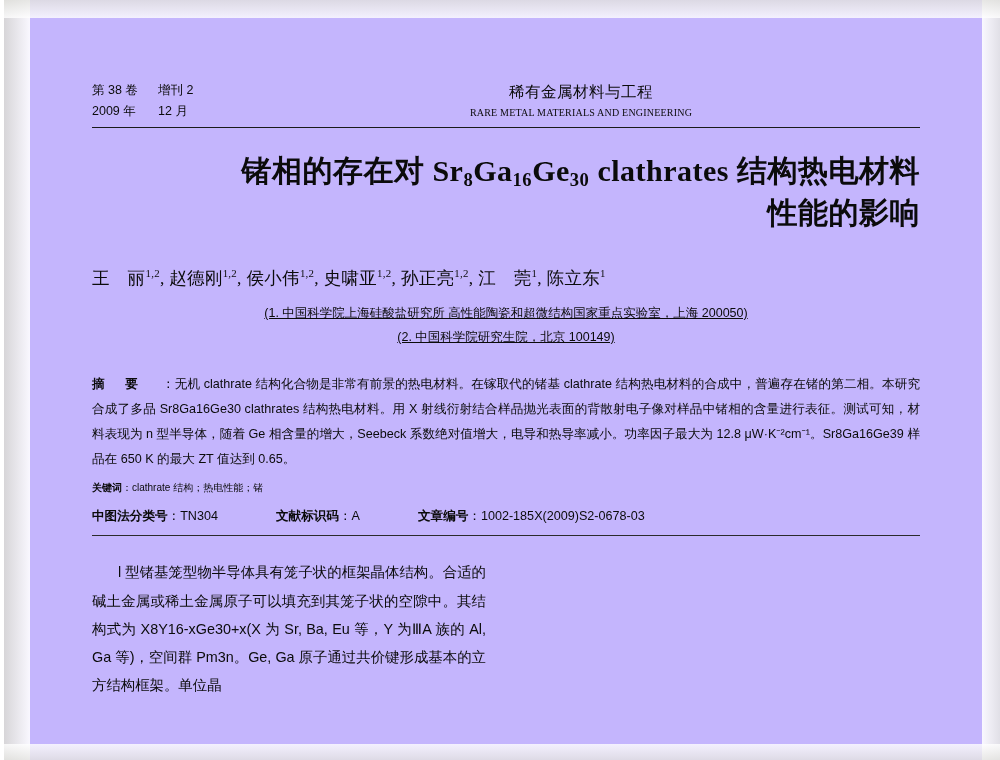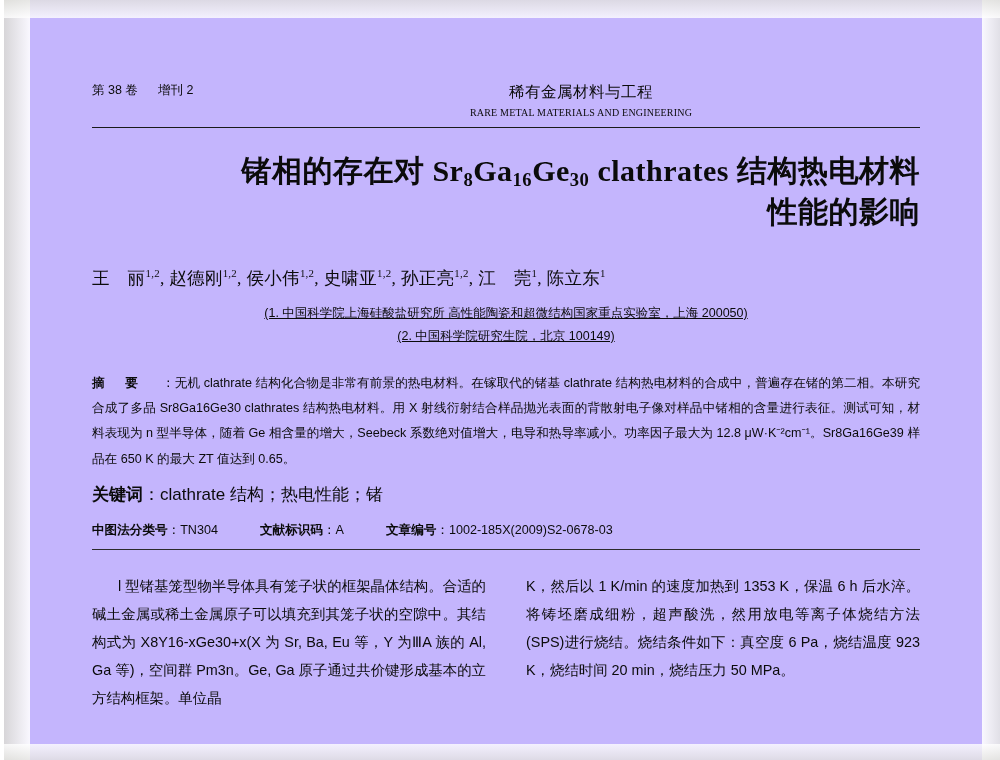--- a/index.html
+++ b/index.html
@@ -198,6 +198,10 @@
           <span>第 38 卷</span>
           <span>增刊 2</span>
         </div>
+        <div class="row">
+          <span>2009 年</span>
+          <span>12 月</span>
+        </div>
       </div>
       <div class="mh-center">
         <div class="journal-cn">稀有金属材料与工程</div>

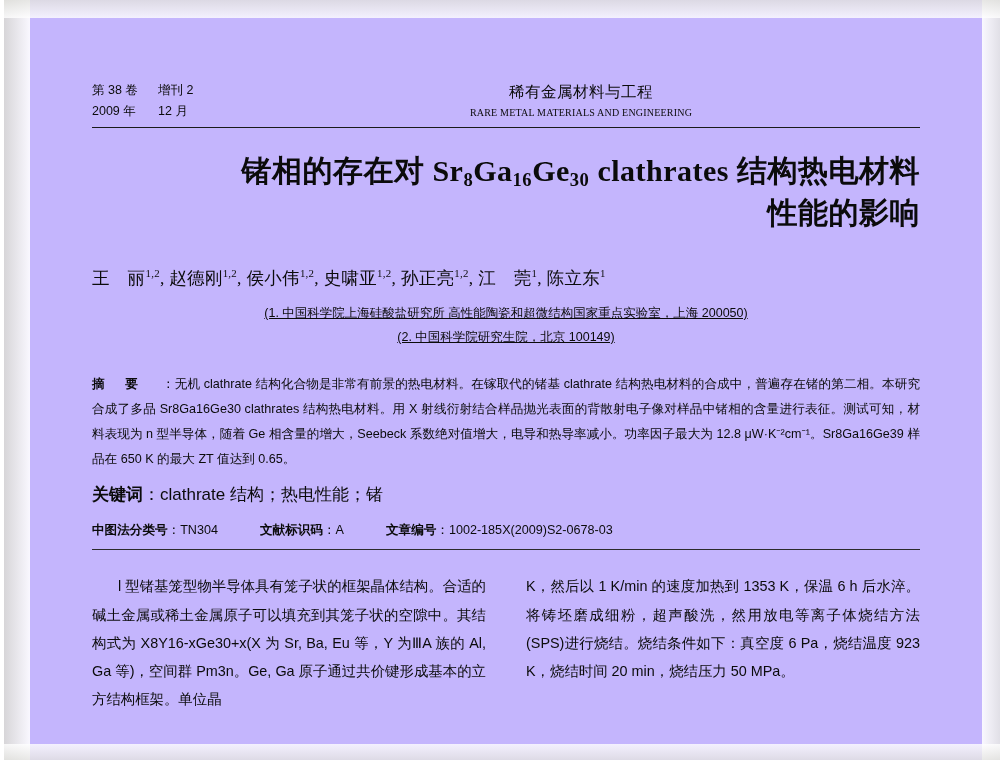--- a/index.html
+++ b/index.html
@@ -150,7 +150,7 @@
   }
   .kw {
     margin-top: 6px;
-    font-size: 17px;
+    font-size: 10px;
     line-height: 2.0;
     font-family: "Liberation Sans", sans-serif;
   }

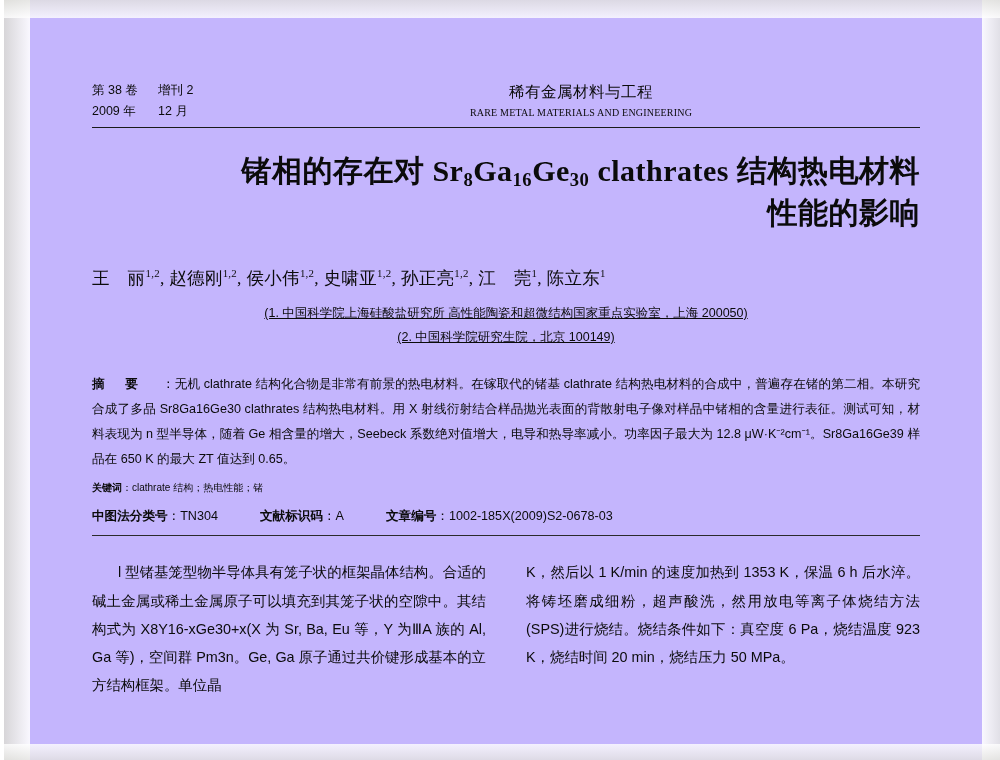--- a/index.html
+++ b/index.html
@@ -161,7 +161,7 @@
     line-height: 2.0;
     font-family: "Liberation Sans", sans-serif;
     display: flex;
-    gap: 42px;
+    gap: 58px;
   }
   .codes .lead { font-weight: bold; }
 

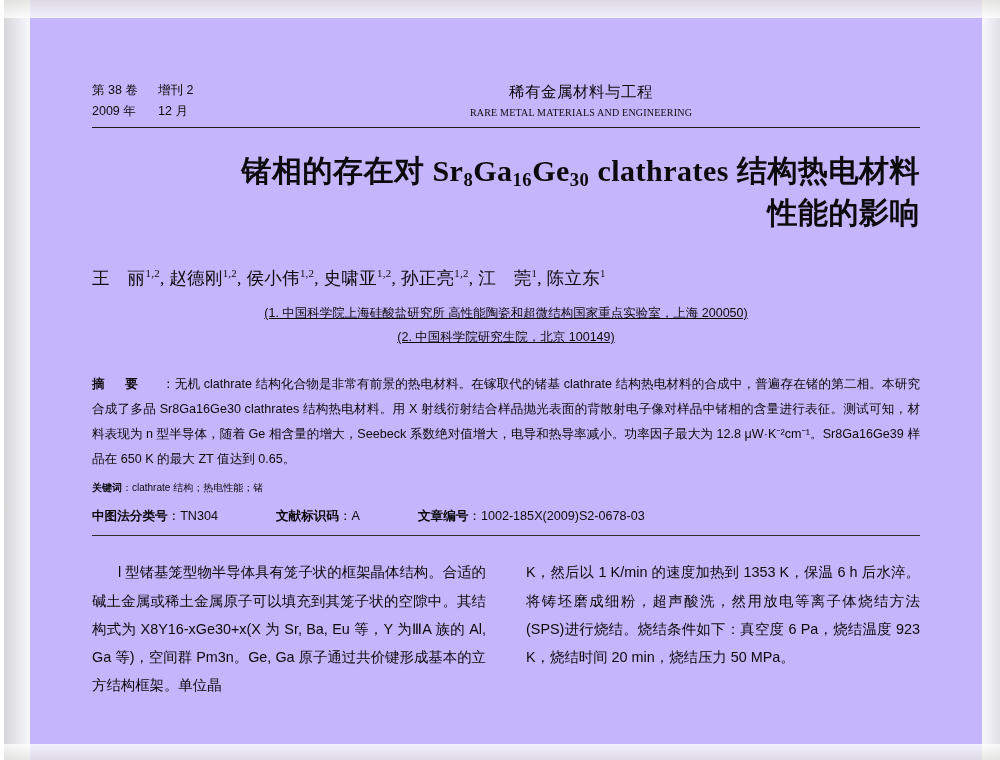--- a/index.html
+++ b/index.html
@@ -252,9 +252,6 @@
       <div class="col">
         <p class="indent">l 型锗基笼型物半导体具有笼子状的框架晶体结构。合适的碱土金属或稀土金属原子可以填充到其笼子状的空隙中。其结构式为 X8Y16-xGe30+x(X 为 Sr, Ba, Eu 等，Y 为ⅢA 族的 Al, Ga 等)，空间群 Pm3n。Ge, Ga 原子通过共价键形成基本的立方结构框架。单位晶</p>
       </div>
-      <div class="col">
-        <p>K，然后以 1 K/min 的速度加热到 1353 K，保温 6 h 后水淬。将铸坯磨成细粉，超声酸洗，然用放电等离子体烧结方法(SPS)进行烧结。烧结条件如下：真空度 6 Pa，烧结温度 923 K，烧结时间 20 min，烧结压力 50 MPa。</p>
-      </div>
     </div>
 
   </div>

